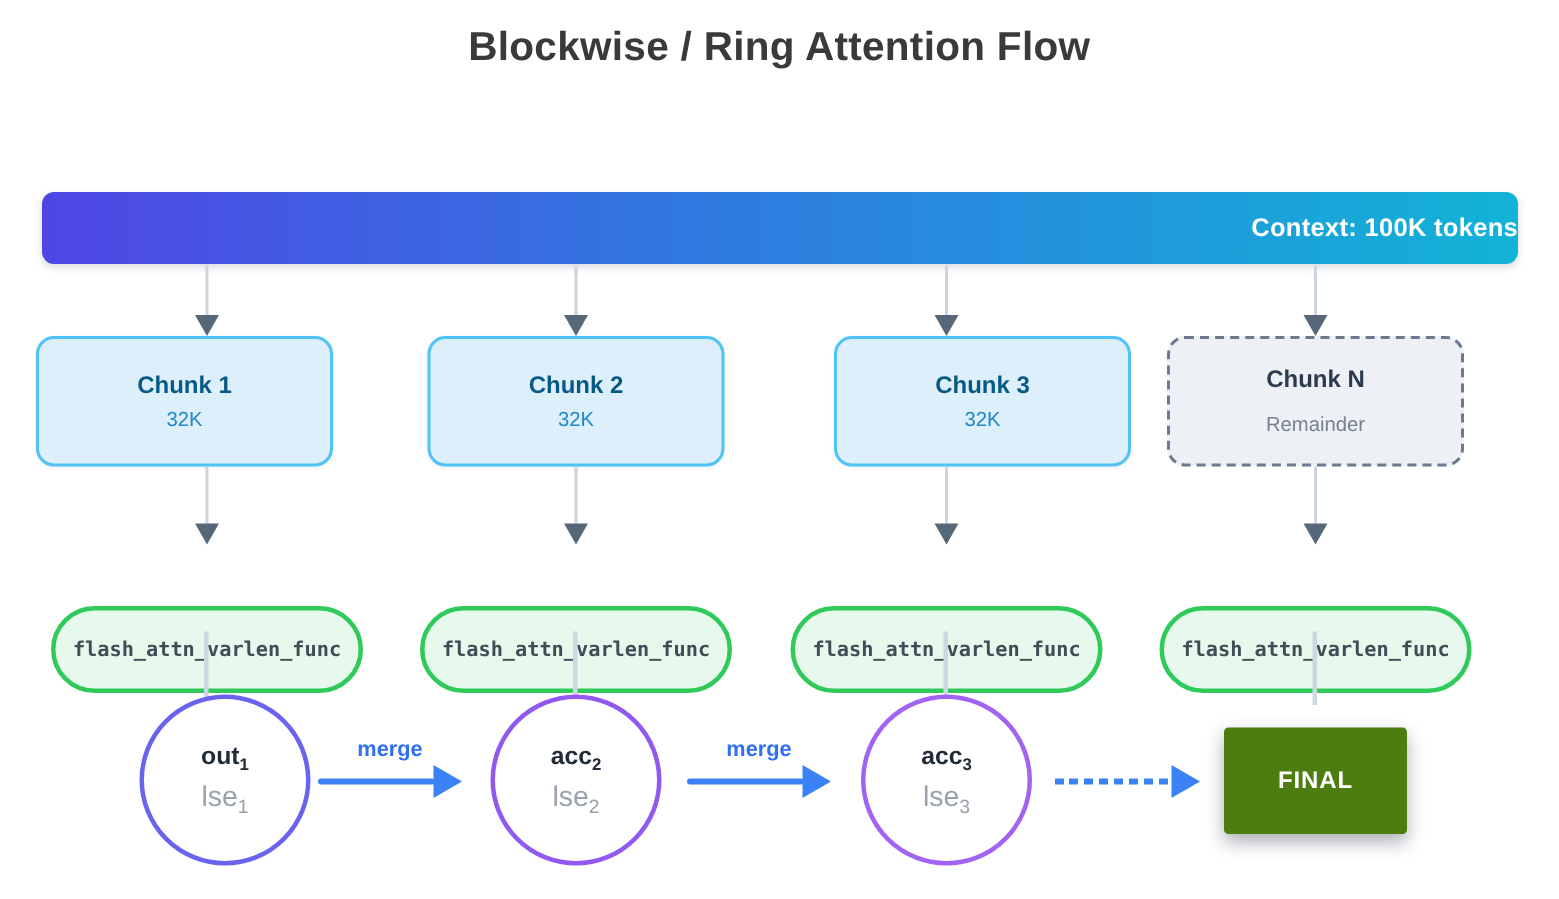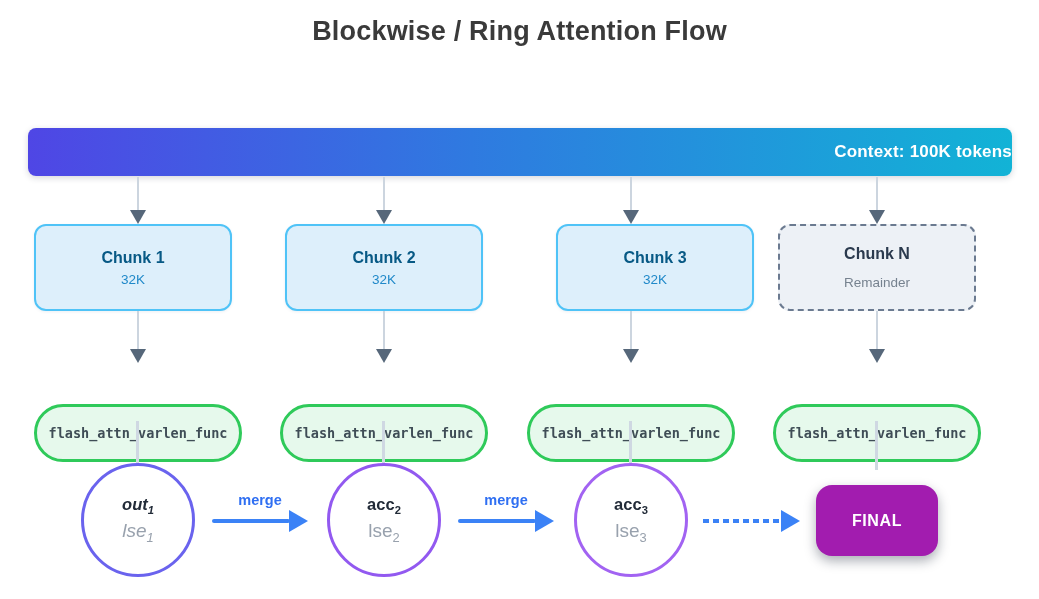--- a/index.html
+++ b/index.html
@@ -82,7 +82,7 @@
   <div class="vline" style="left:876px;top:177px;height:33px;"></div>
   <div class="tri-down" style="left:869px;top:210px;"></div>
 
-  <div class="chunk" style="left:34px;">
+  <div class="chunk" style="left:24px;">
     <div class="chunk-title">Chunk 1</div>
     <div class="chunk-sub">32K</div>
   </div>

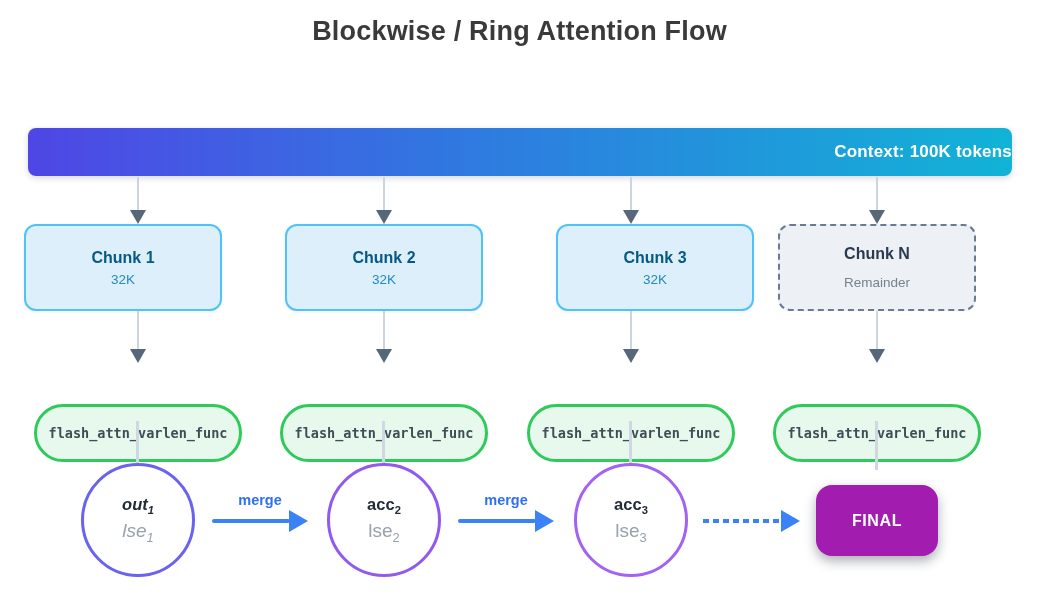--- a/index.html
+++ b/index.html
@@ -126,7 +126,7 @@
   <div class="vline thick" style="left:629px;top:421px;height:44px;"></div>
   <div class="vline thick" style="left:875px;top:421px;height:49px;"></div>
 
-  <div class="node node-0" style="left:81px;font-style:italic;">
+  <div class="node node-0" style="left:93px;">
     <div class="node-main"><span>out</span><sub>1</sub></div>
     <div class="node-sec"><span>lse</span><sub>1</sub></div>
   </div>

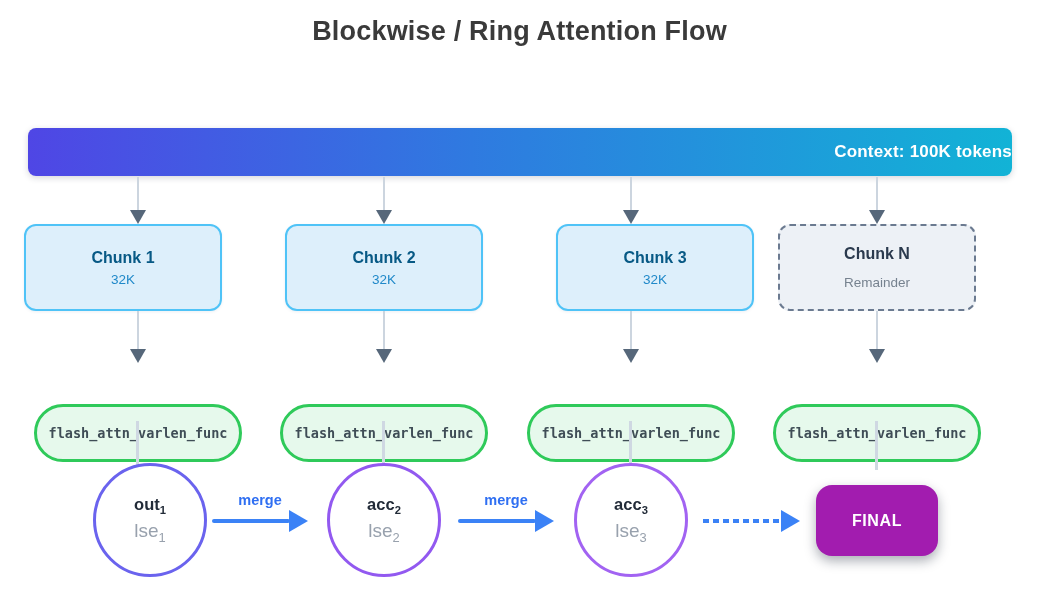--- a/index.html
+++ b/index.html
@@ -58,7 +58,7 @@
     border-left:19px solid #3b82f6;}
 
   .final{position:absolute;left:816px;top:485px;width:122px;height:71px;
-    background:#a21caf;border-radius:16px;display:flex;align-items:center;justify-content:center;
+    background:#4d7c0f;border-radius:3px;display:flex;align-items:center;justify-content:center;
     box-shadow:0 5px 12px rgba(15,23,42,.35);}
   .final span{color:#ffffff;font-weight:bold;font-size:16px;letter-spacing:.6px;}
 </style>

